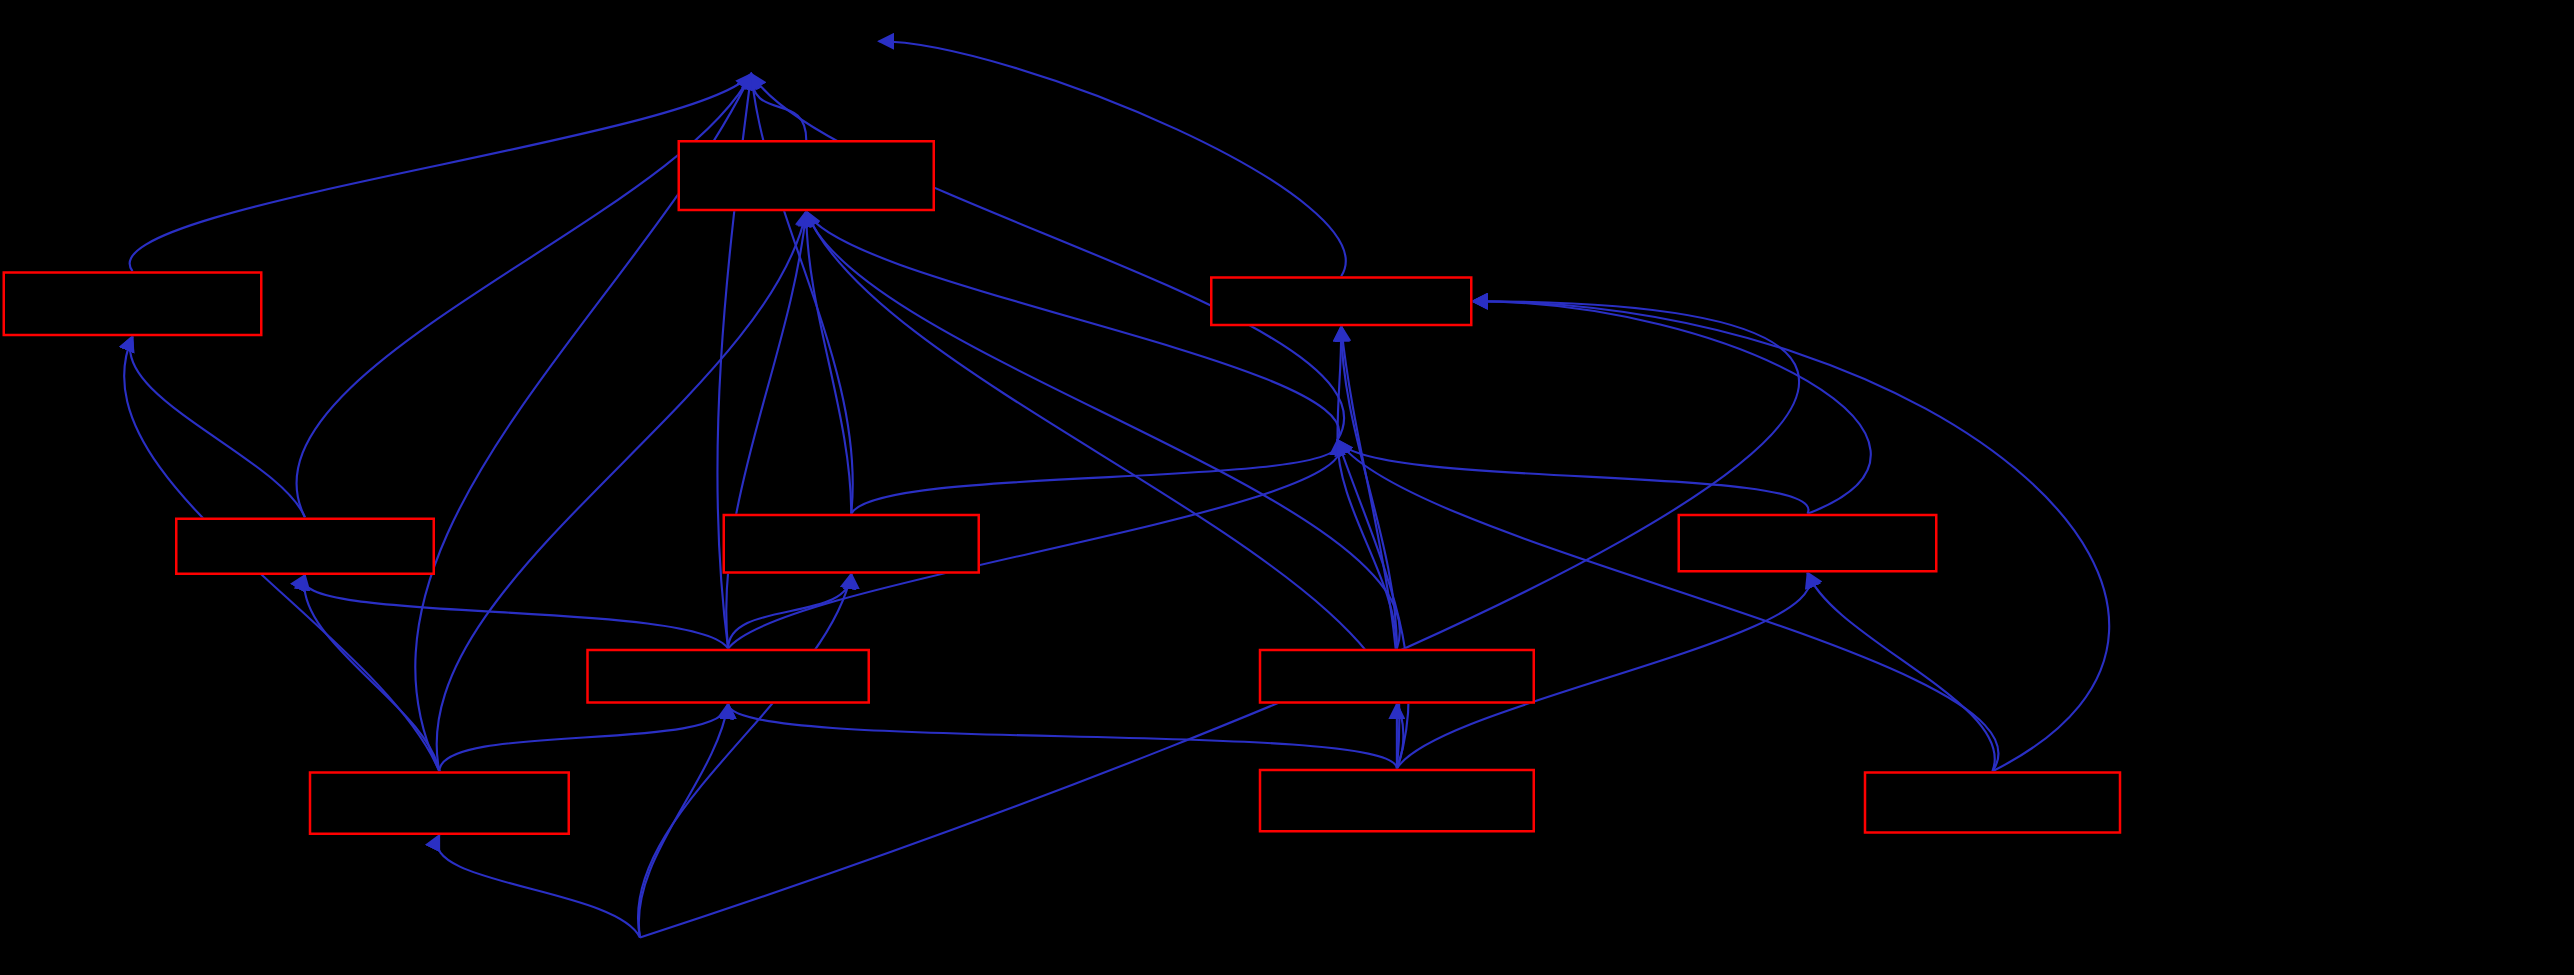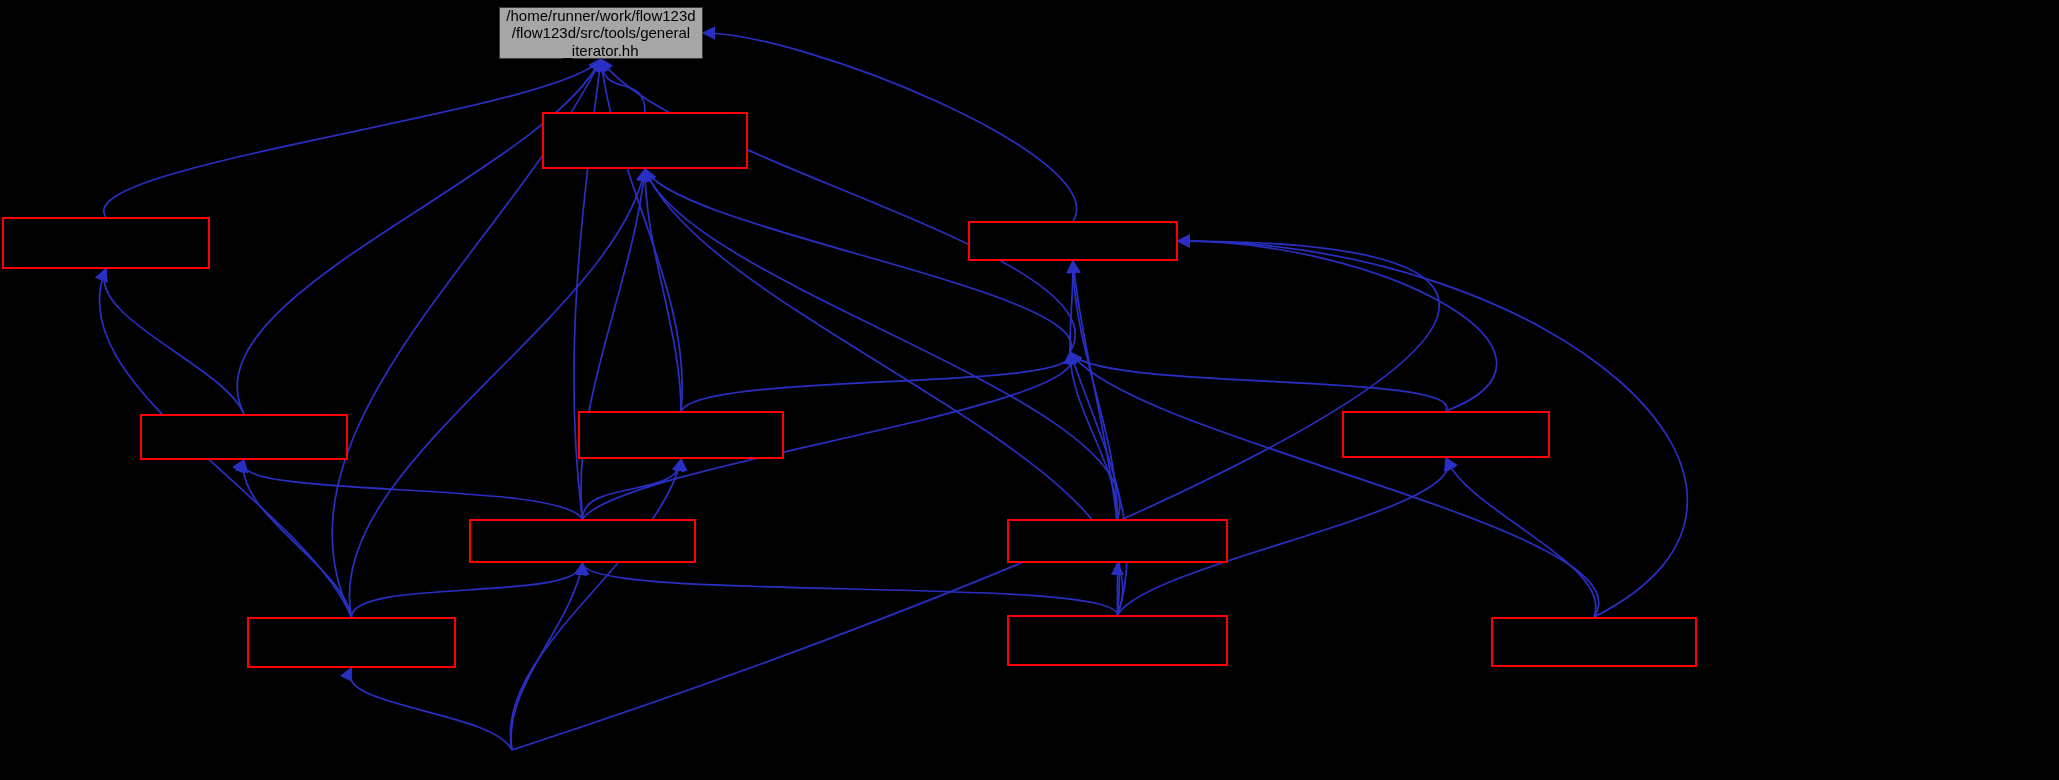--- a/index.html
+++ b/index.html
@@ -96,11 +96,6 @@
       <path d="M 681 411 C 701 371, 1090 392, 1070 352" fill="none" stroke="#2a2fc4" stroke-width="1.7" marker-end="url(#arrow)"></path>
       <path d="M 512 750 C 492 710, 331.5 708, 351.5 668" fill="none" stroke="#2a2fc4" stroke-width="1.7" marker-end="url(#arrow)"></path>
     </svg>
-  <div class="gnode title" id="title-node" style="left: 499px; top: 7px; width: 204px; height: 52px; background: rgb(166, 166, 166); border-color: rgb(58, 58, 58);">
-    <span>/home/runner/work/flow123d
-/flow123d/src/tools/general
-_iterator.hh</span>
-  </div>
 <div class="gnode" style="left: 542px; top: 112px; width: 206px; height: 57px; border-color: rgb(255, 0, 0); background: rgb(0, 0, 0);"></div>
     <div class="gnode" style="left: 2px; top: 217px; width: 208px; height: 52px; border-color: rgb(255, 0, 0); background: rgb(0, 0, 0);"></div>
     <div class="gnode" style="left: 968px; top: 221px; width: 210px; height: 40px; border-color: rgb(255, 0, 0); background: rgb(0, 0, 0);"></div>

